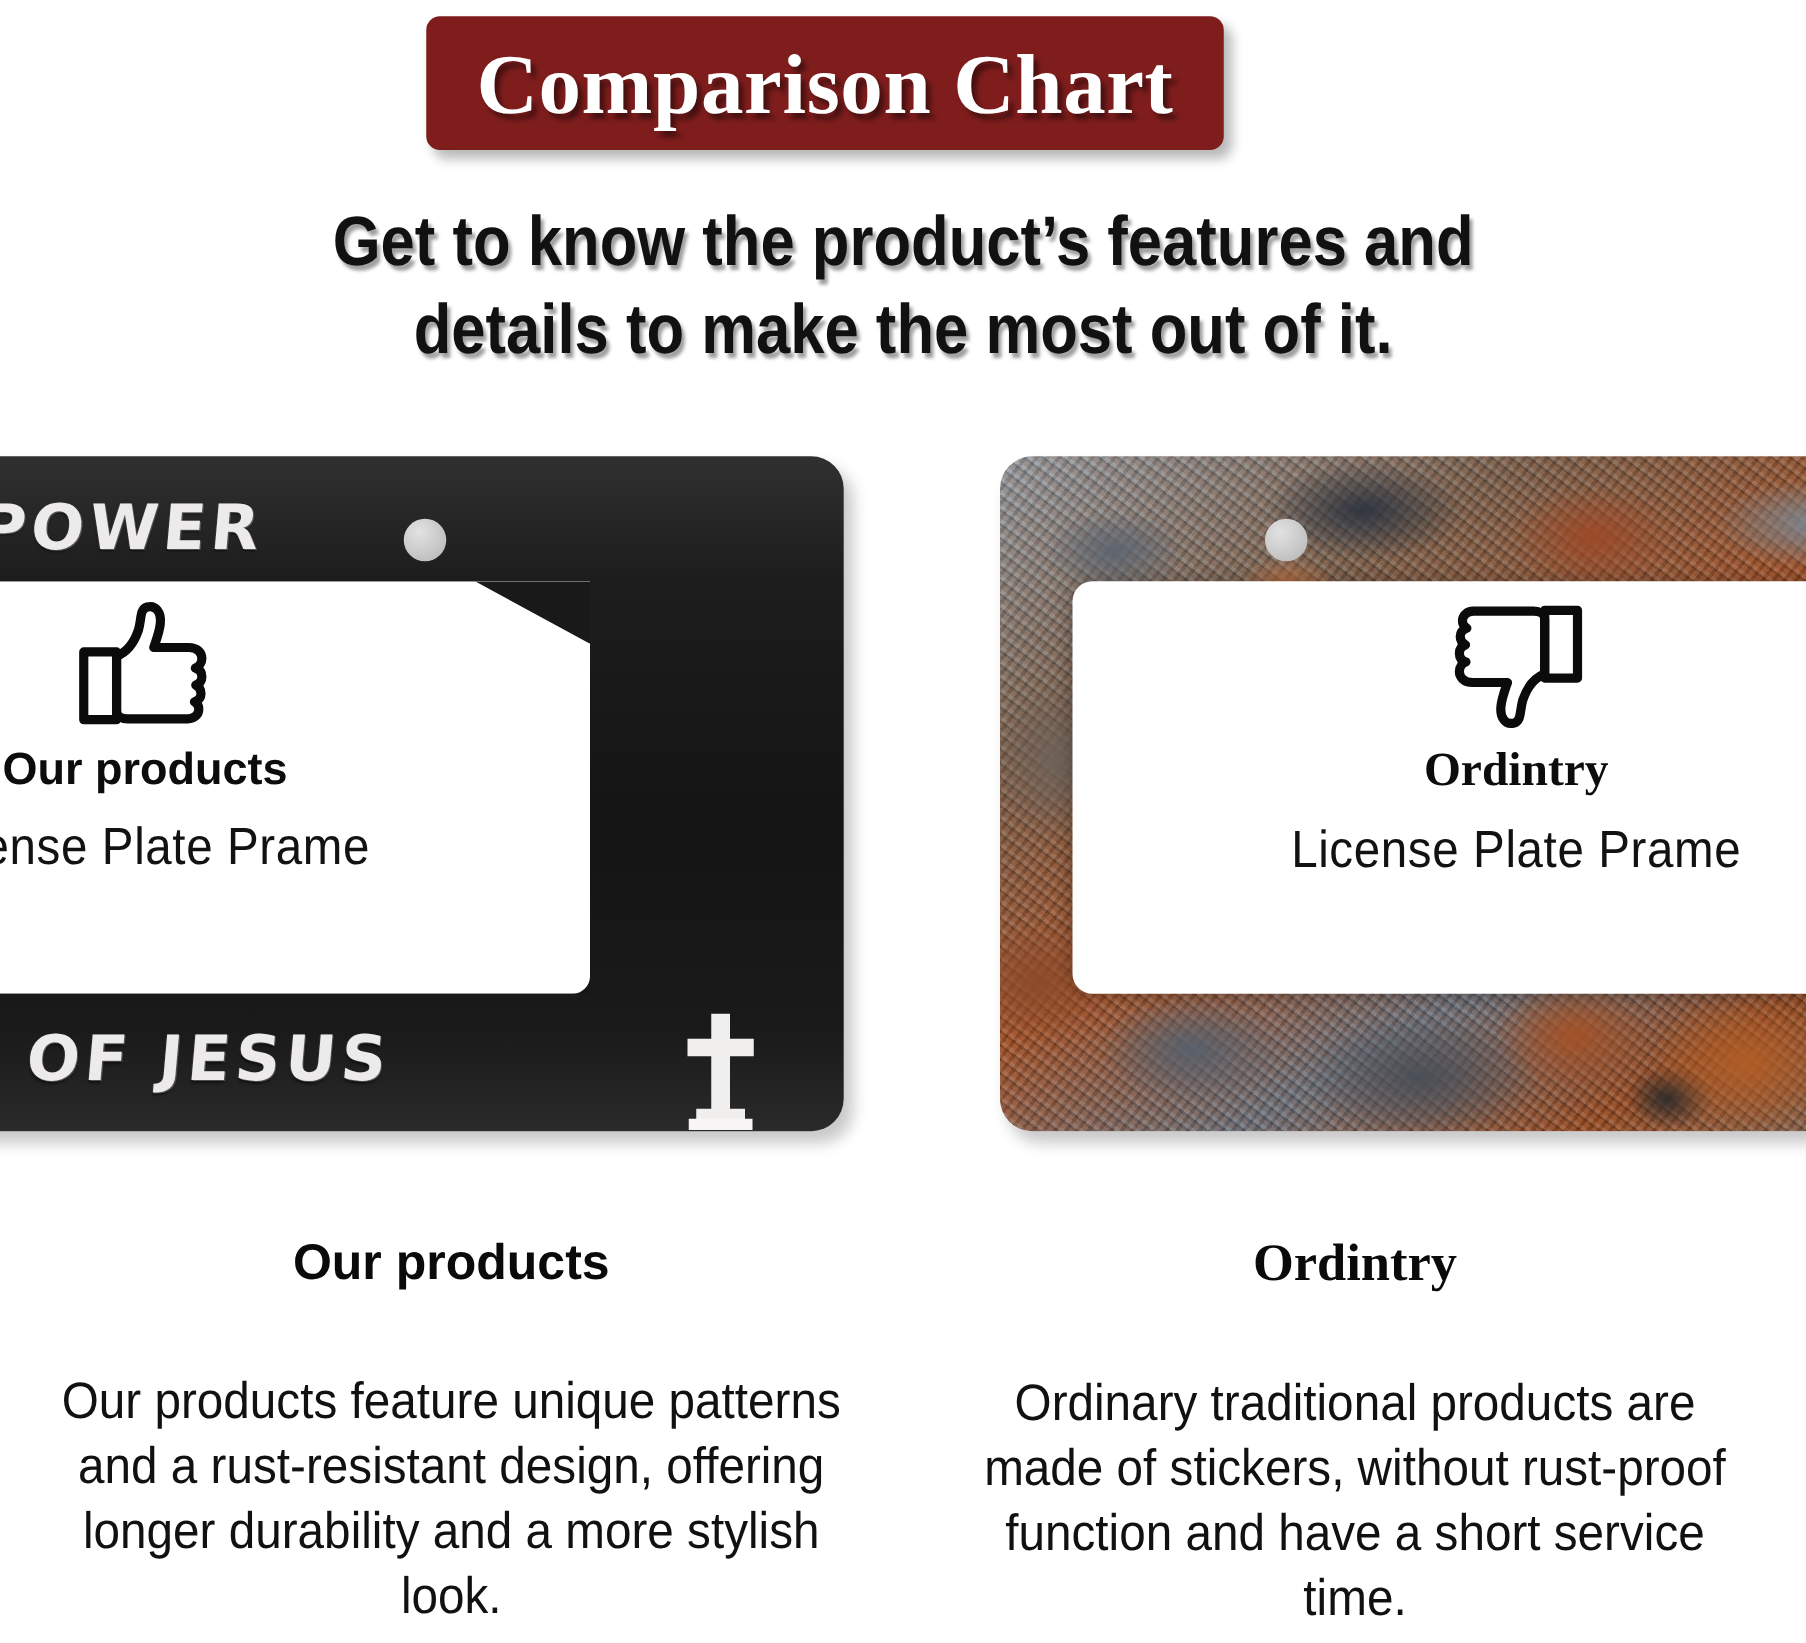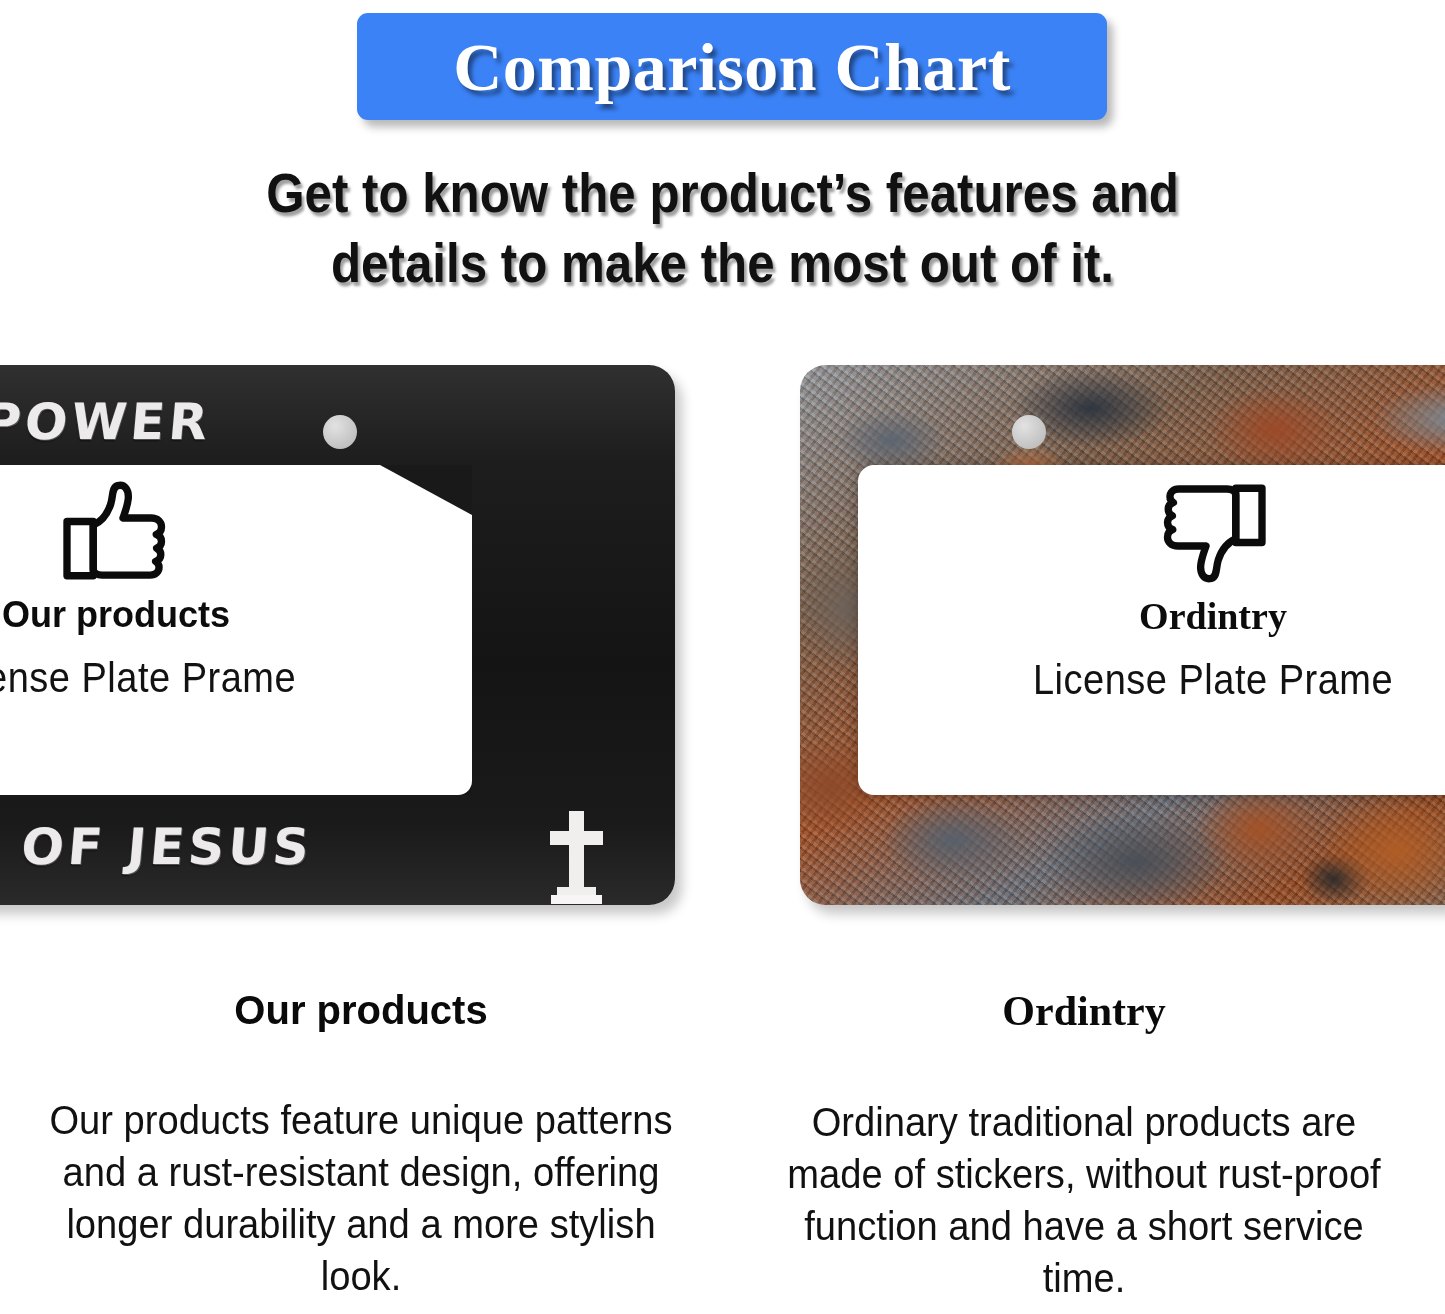--- a/index.html
+++ b/index.html
@@ -13,8 +13,8 @@
 
   
   #title-banner {
-    position:absolute; left:357px; top:13px; width:750px; height:107px;
-    background:#3b82f6;
+    position:absolute; left:341px; top:13px; width:638px; height:107px;
+    background:#7f1d1d;
     border-radius:11px;
     box-shadow:6px 7px 9px rgba(0,0,0,0.28);
     display:flex; align-items:center; justify-content:center;

